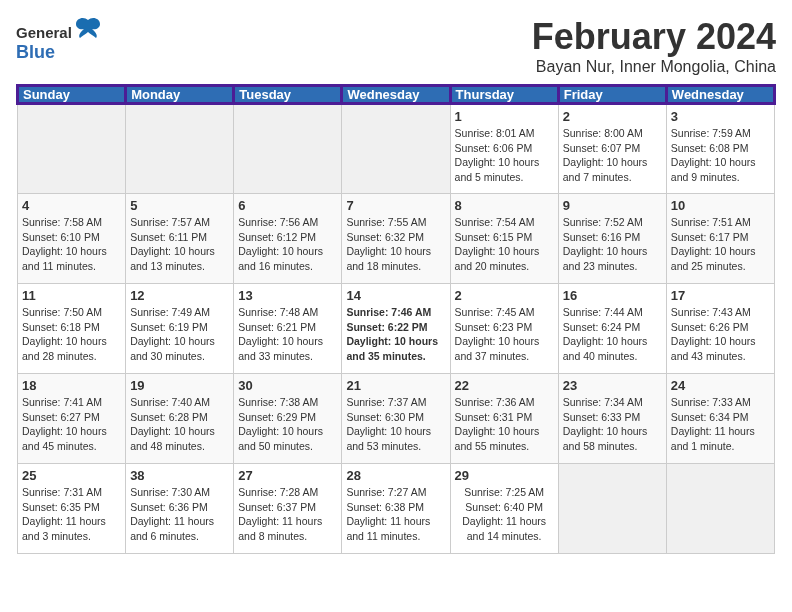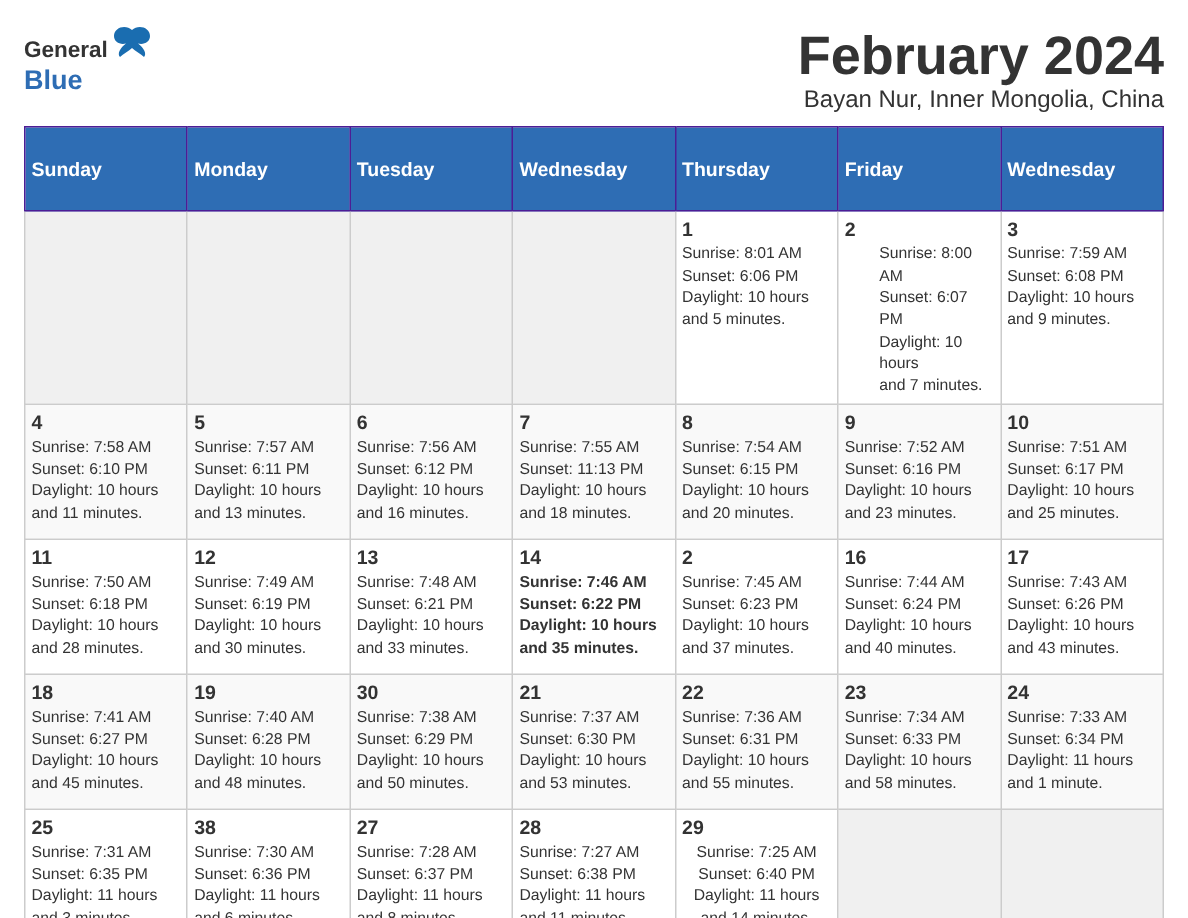--- a/index.html
+++ b/index.html
@@ -57,9 +57,9 @@
       color: #fff;
       font-size: 13px;
       font-weight: bold;
-      padding: 20px 4px;
+      padding: 0 4px;
       text-align: left;
-      border: 1px solid #4c1d95;
+      border: 3px solid #4c1d95;
     }
     tbody tr td {
       border: 1px solid #ccc;

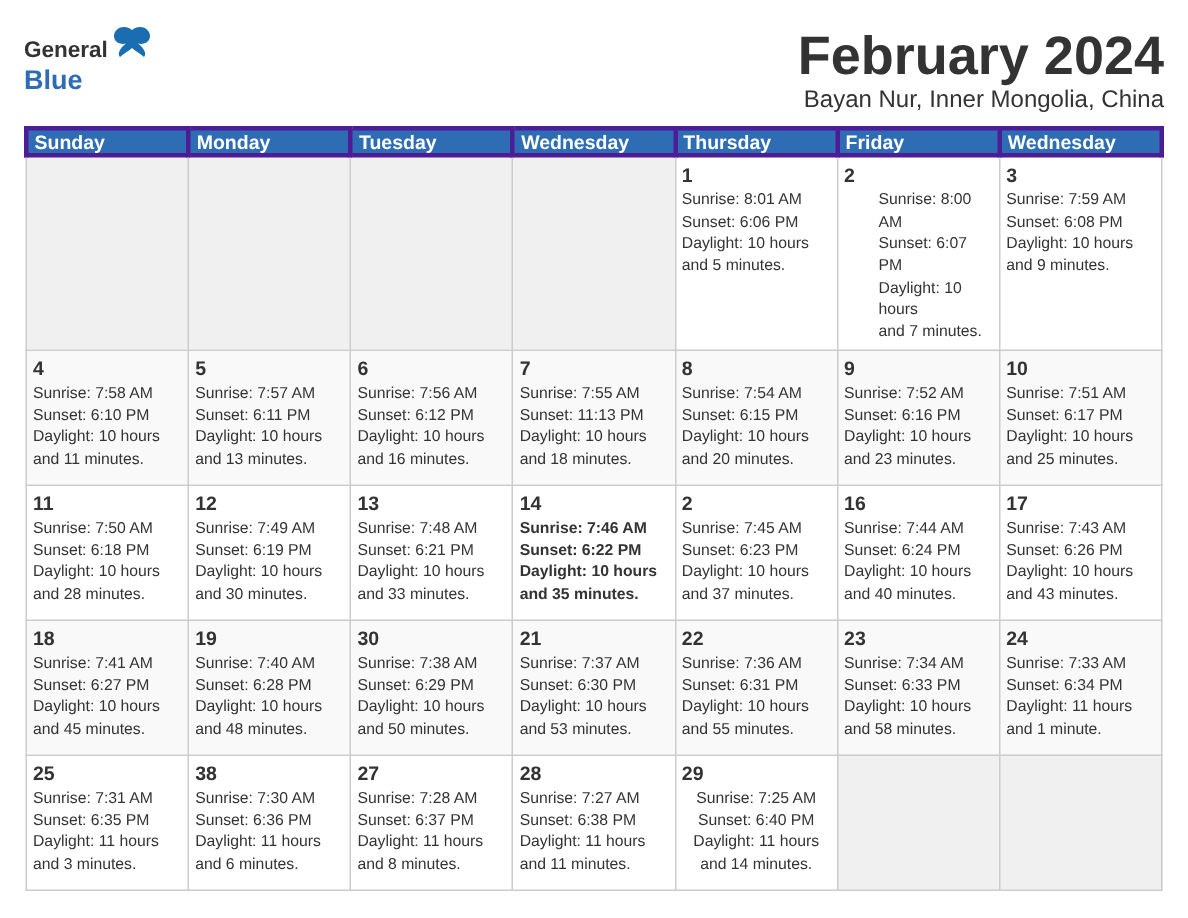--- a/index.html
+++ b/index.html
@@ -135,7 +135,7 @@
         </td>
         <td>
           <span class="day-number">2</span>
-          <div class="day-info" style="white-space: pre-line; margin-left: 23px;">Sunrise: 8:00 AM
+          <div class="day-info" style="white-space: pre-line;">Sunrise: 8:00 AM
 Sunset: 6:07 PM
 Daylight: 10 hours
 and 7 minutes.</div>

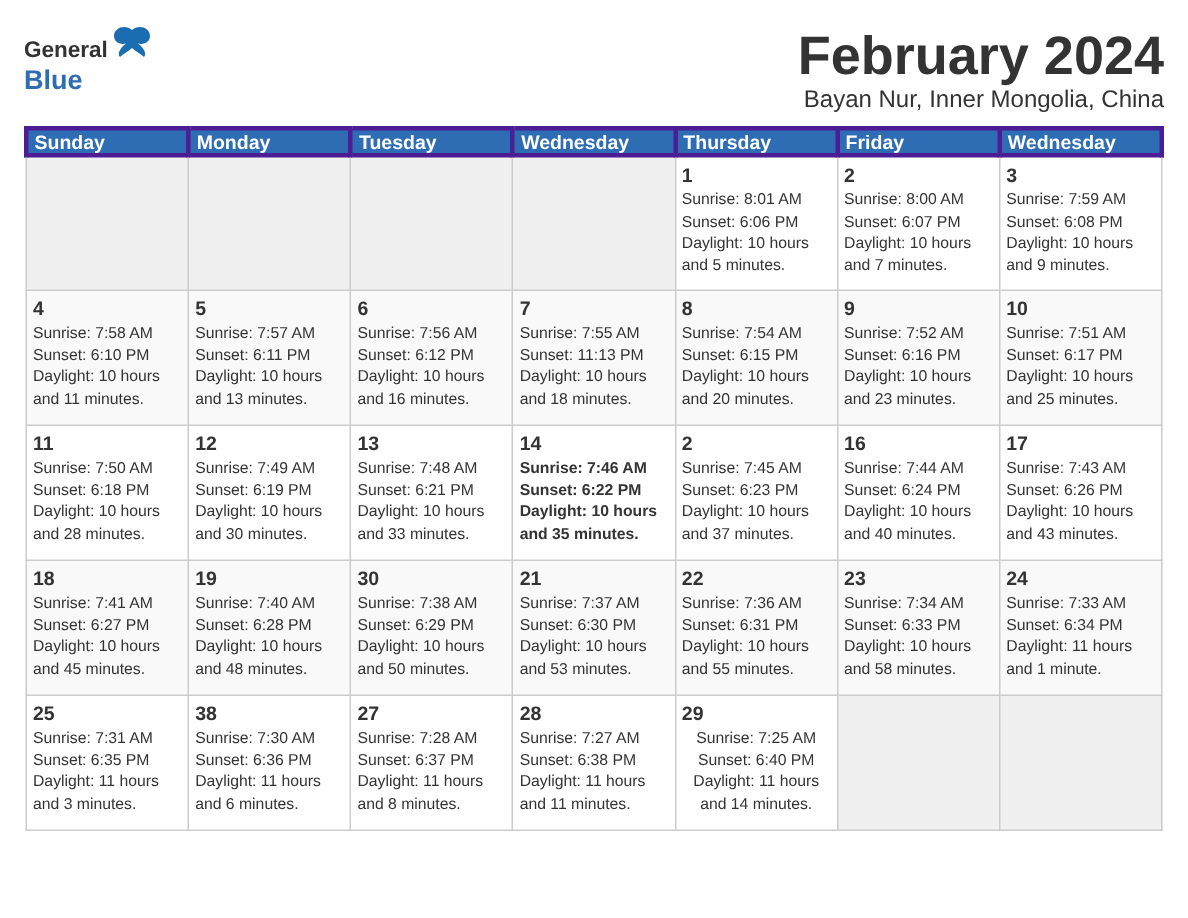--- a/index.html
+++ b/index.html
@@ -173,7 +173,7 @@
         <td>
           <span class="day-number">7</span>
           <div class="day-info" style="white-space: pre-line;">Sunrise: 7:55 AM
-Sunset: 11:13 PM
+Sunset: 6:32 PM
 Daylight: 10 hours
 and 18 minutes.</div>
         </td>

